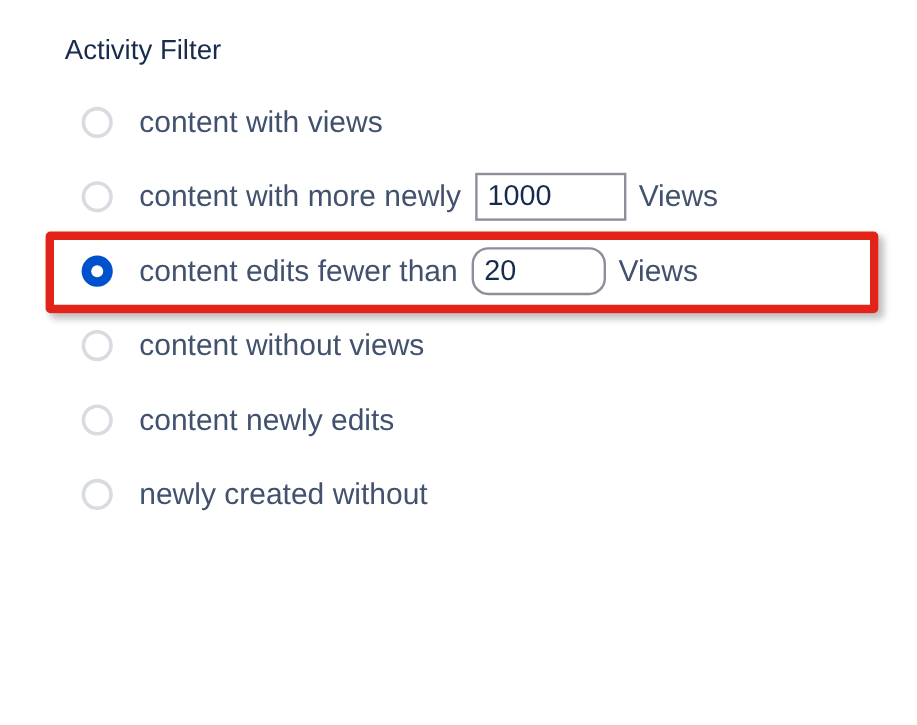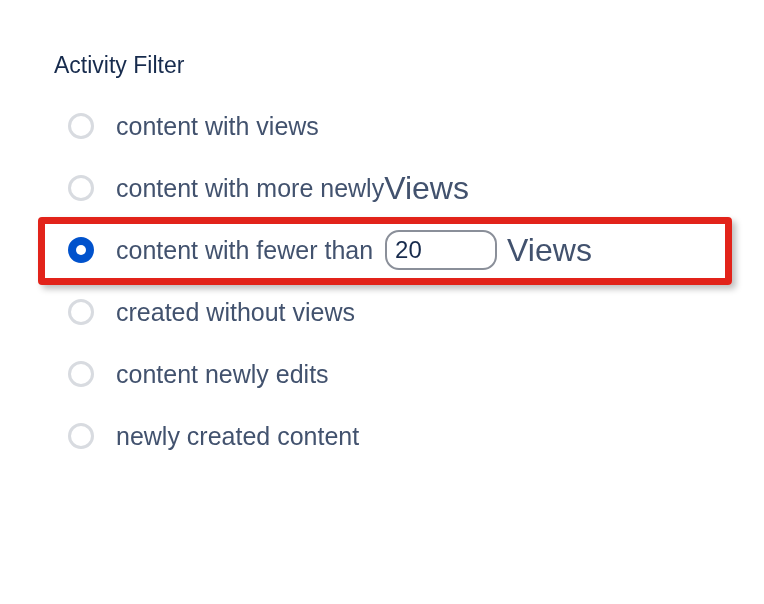--- a/index.html
+++ b/index.html
@@ -19,7 +19,6 @@
       font-weight: 500;
       color: #172B4D;
       margin-bottom: 16px;
-      margin-top: 24px;
     }
     .radio-list {
       display: flex;

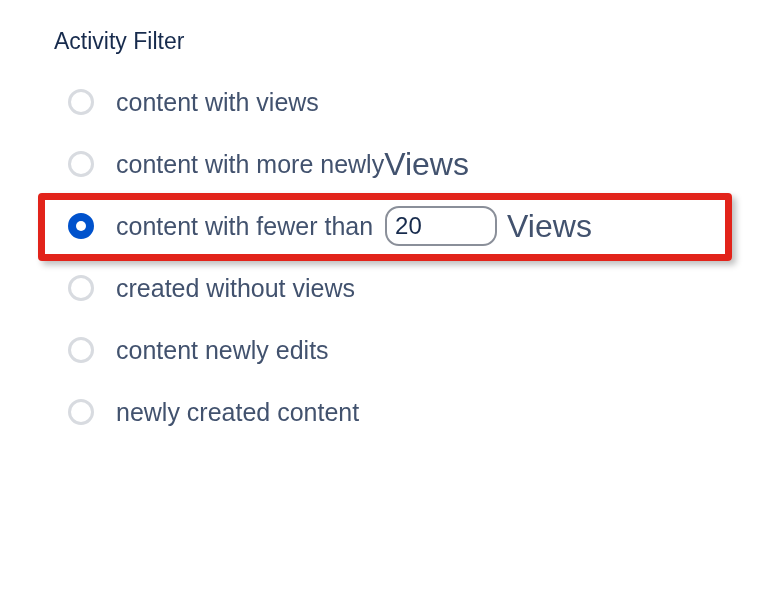--- a/index.html
+++ b/index.html
@@ -109,6 +109,7 @@
   <div class="radio-row">
     <span class="radio-outer"></span>
     <span class="radio-label">content with more newly</span>
+    <input class="num-input" type="text" value="1000" style="">
     <span class="suffix">Views</span>
   </div>
 

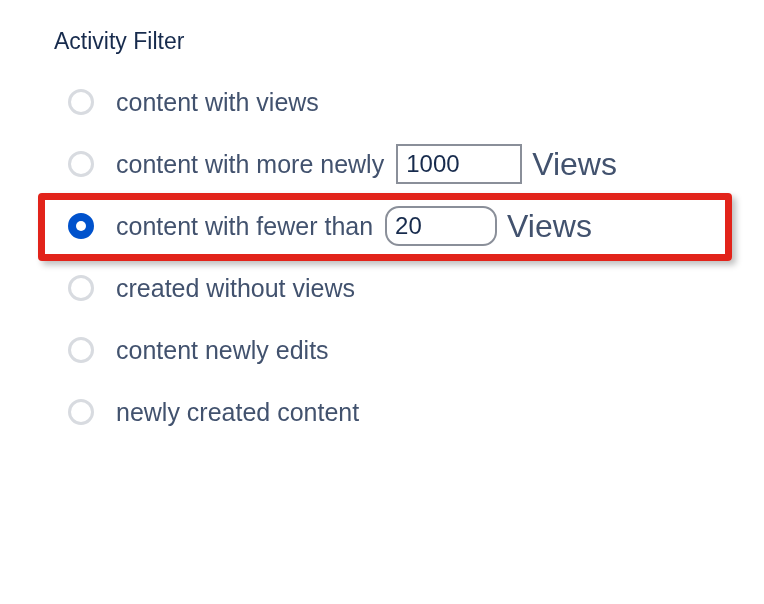--- a/index.html
+++ b/index.html
@@ -90,7 +90,7 @@
       border-radius: 14px;
     }
     .suffix {
-      font-size: 32px;
+      font-size: 25px;
       color: #42526E;
     }
   </style>

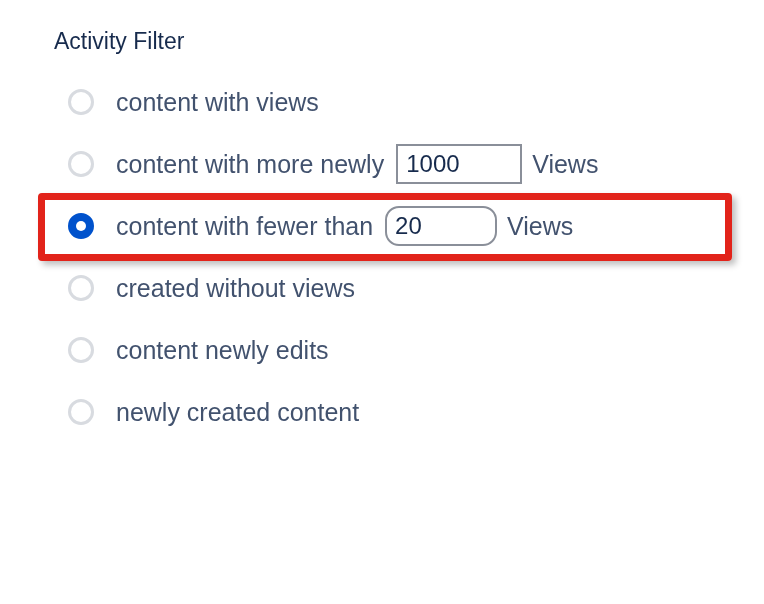--- a/index.html
+++ b/index.html
@@ -118,7 +118,7 @@
     <span class="radio-outer selected">
         <span class="radio-inner"></span>
       </span>
-    <span class="radio-label">content with fewer than</span>
+    <span class="radio-label">content edits fewer than</span>
     <input class="num-input small" type="text" value="20" style="">
     <span class="suffix">Views</span>
   </div>

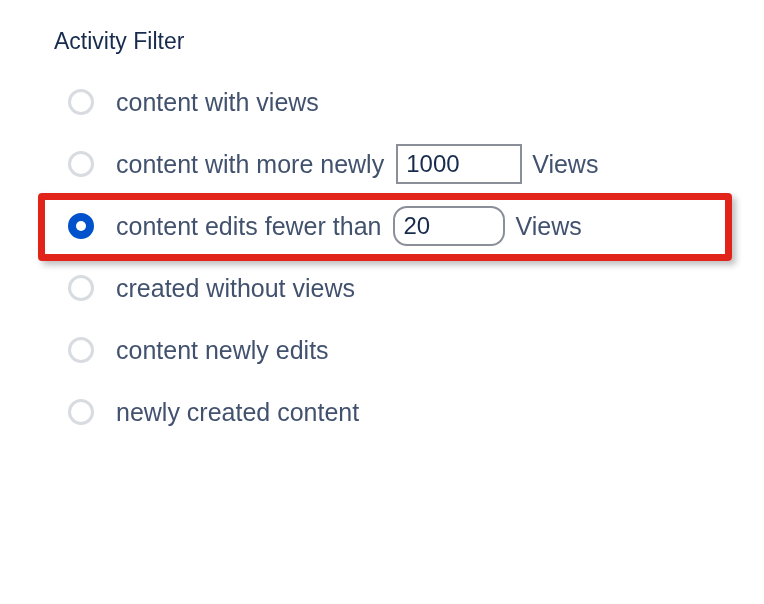--- a/index.html
+++ b/index.html
@@ -125,7 +125,7 @@
 
   <div class="radio-row">
     <span class="radio-outer"></span>
-    <span class="radio-label">created without views</span>
+    <span class="radio-label">content without views</span>
   </div>
 
   <div class="radio-row">

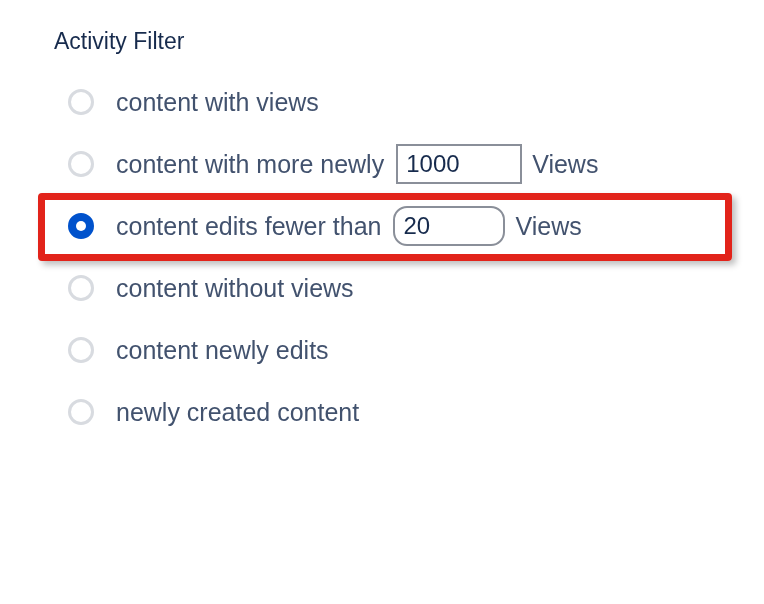--- a/index.html
+++ b/index.html
@@ -136,7 +136,7 @@
 
   <div class="radio-row">
     <span class="radio-outer"></span>
-    <span class="radio-label">newly created content</span>
+    <span class="radio-label">newly created without</span>
   </div>
 
 </div>

